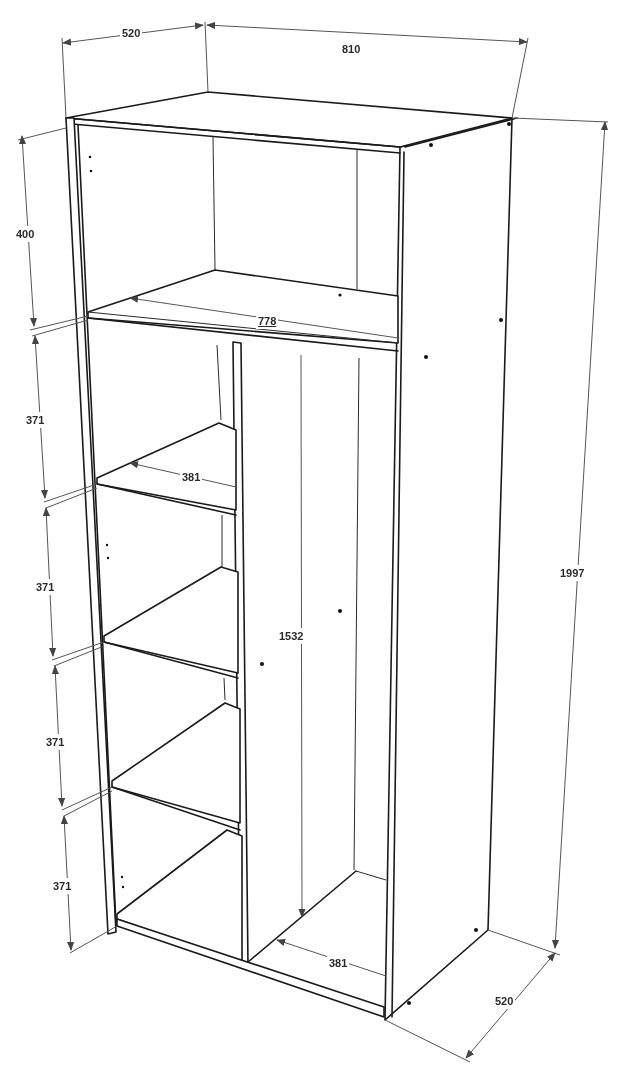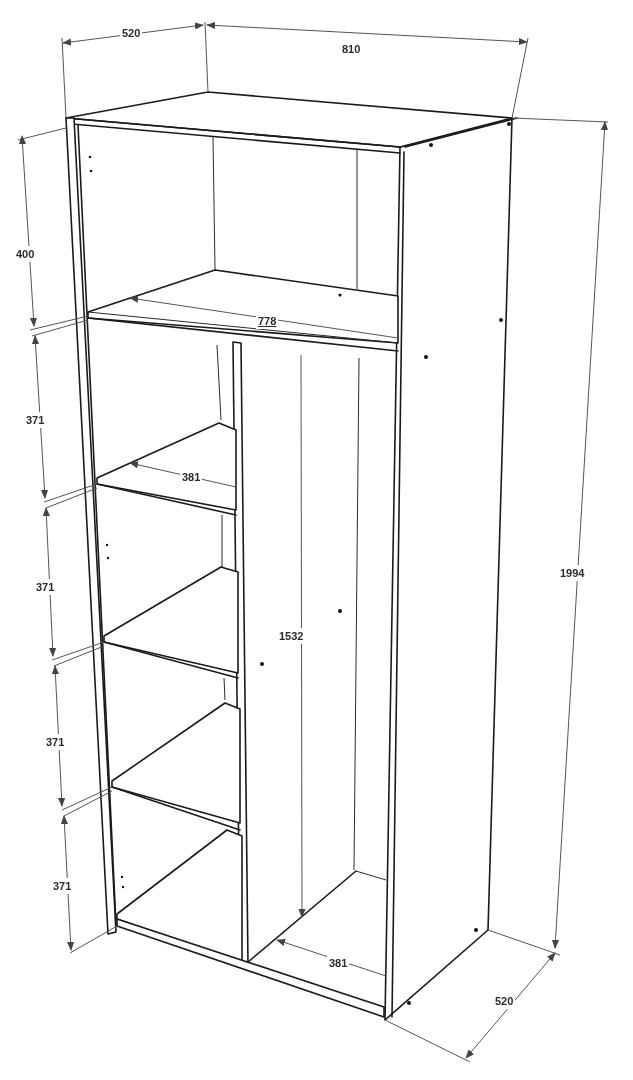--- a/index.html
+++ b/index.html
@@ -133,7 +133,7 @@
 <span class="lbl" style="left:340px;top:25px;margin-top:16px;">810</span>
 <span class="lbl" style="left:558px;top:565px;">1994</span>
 <span class="lbl" style="left:493px;top:993px;">520</span>
-<span class="lbl" style="left:14px;top:226px;margin-top:20px;">400</span>
+<span class="lbl" style="left:14px;top:226px;">400</span>
 <span class="lbl" style="left:256px;top:313px;text-decoration:underline;">778</span>
 <span class="lbl" style="left:24px;top:412px;">371</span>
 <span class="lbl" style="left:34px;top:579px;">371</span>

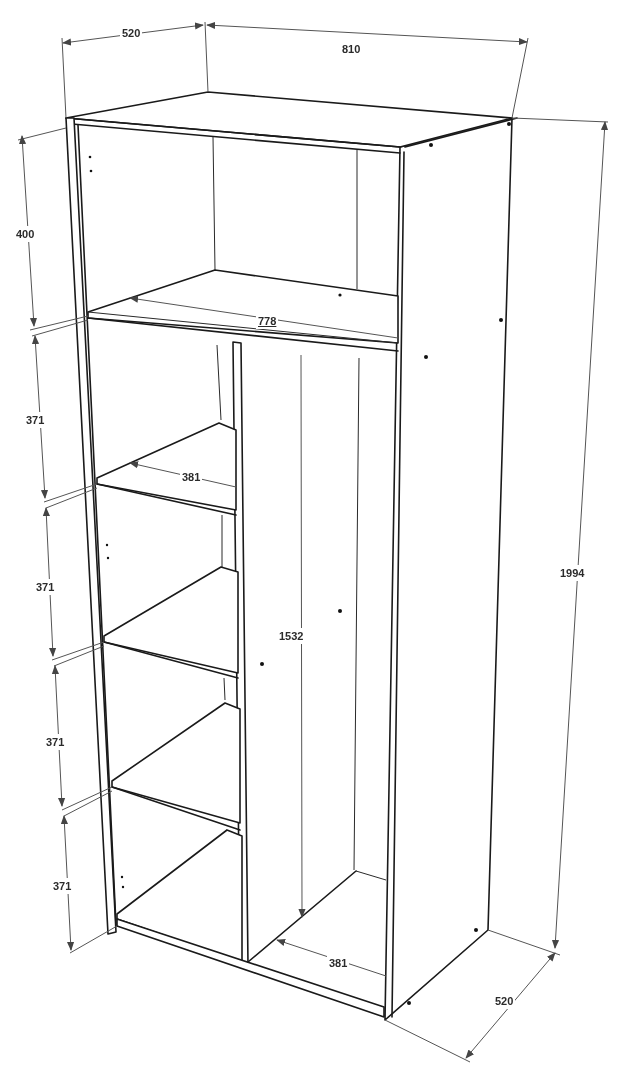--- a/index.html
+++ b/index.html
@@ -131,7 +131,7 @@
 
 <span class="lbl" style="left:120px;top:25px;">520</span>
 <span class="lbl" style="left:340px;top:25px;margin-top:16px;">810</span>
-<span class="lbl" style="left:558px;top:565px;">1994</span>
+<span class="lbl" style="left:558px;top:565px;">1997</span>
 <span class="lbl" style="left:493px;top:993px;">520</span>
 <span class="lbl" style="left:14px;top:226px;">400</span>
 <span class="lbl" style="left:256px;top:313px;text-decoration:underline;">778</span>

